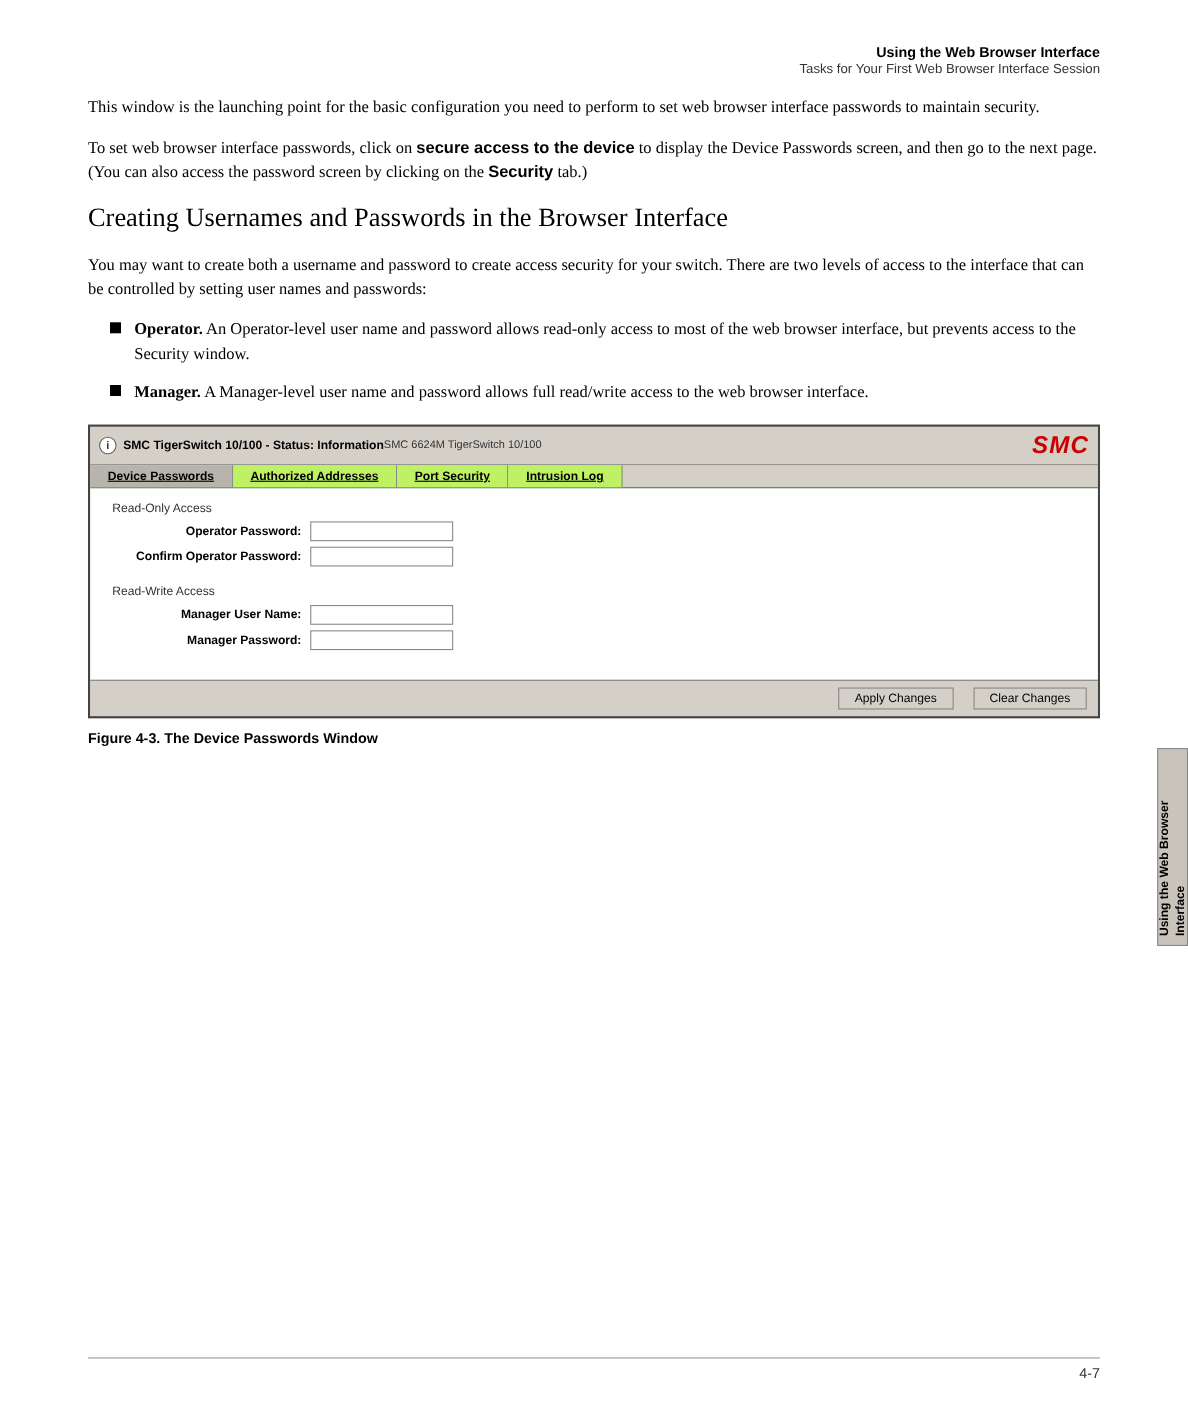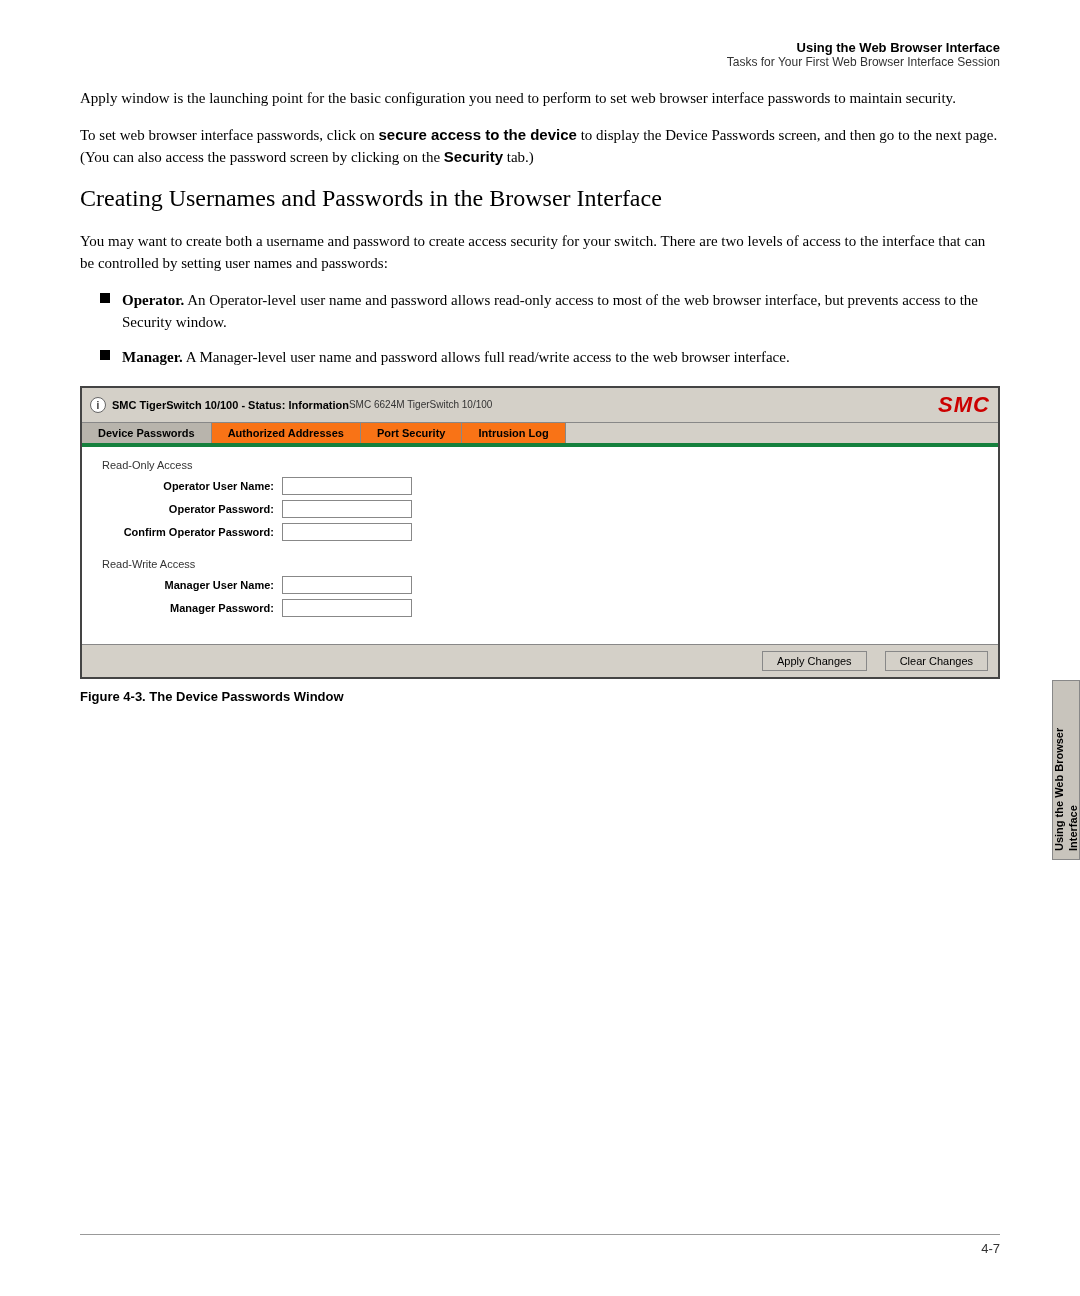--- a/index.html
+++ b/index.html
@@ -305,7 +305,7 @@
   </div>
 
   <p class="body-text">
-    <span>Apply window is the launching point for the basic configuration you need to perform to set web browser interface passwords to maintain security.</span>
+    <span>This window is the launching point for the basic configuration you need to perform to set web browser interface passwords to maintain security.</span>
   </p>
 
   <p class="body-text">

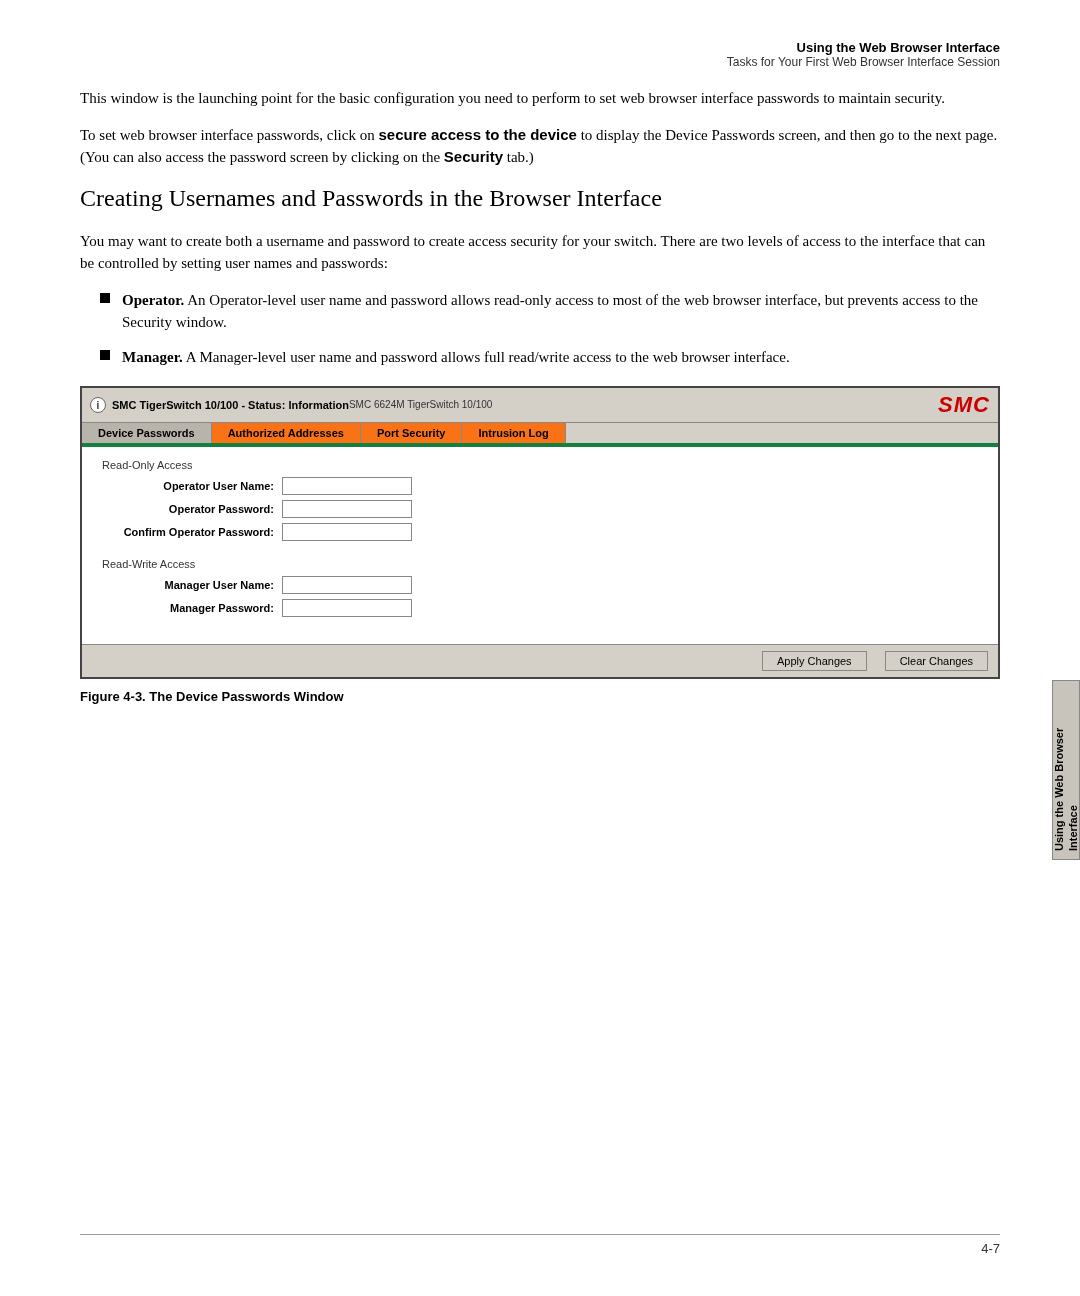--- a/index.html
+++ b/index.html
@@ -168,7 +168,8 @@
       display: flex;
       align-items: flex-end;
       padding: 0;
-      border-bottom: 4px solid #15803d;
+      border-bottom: 1px solid #15803d;
+      text-decoration: underline;
     }
     .sub-tab {
       padding: 4px 16px;

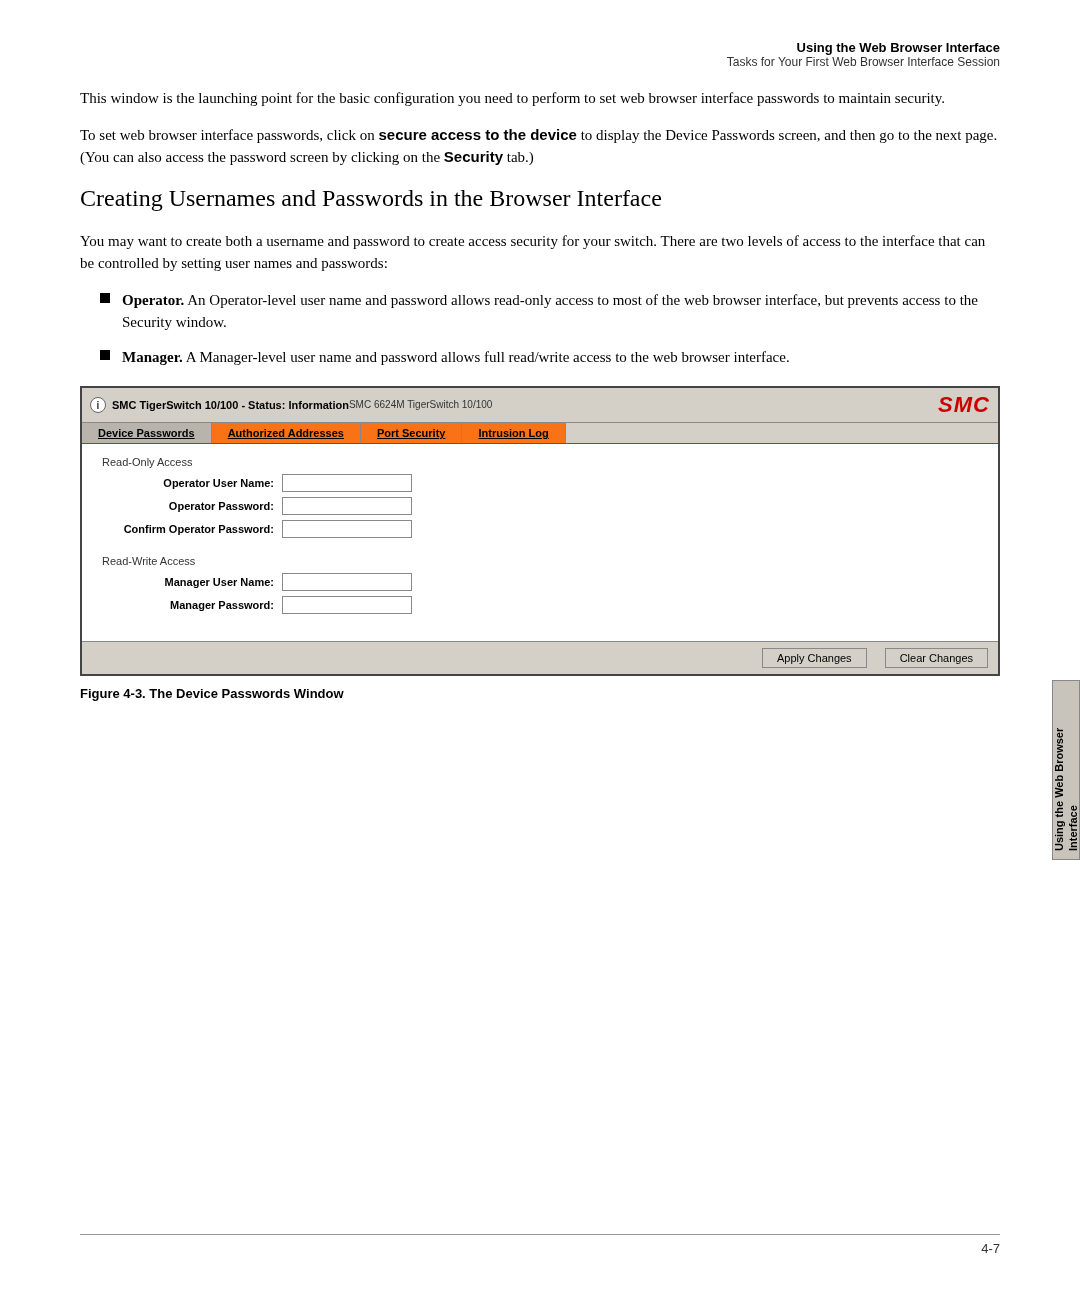--- a/index.html
+++ b/index.html
@@ -177,7 +177,7 @@
       border-right: 1px solid #888;
       cursor: pointer;
       color: #000;
-      background: #f97316;
+      background: #bef264;
       font-weight: bold;
     }
     .sub-tab:first-child {

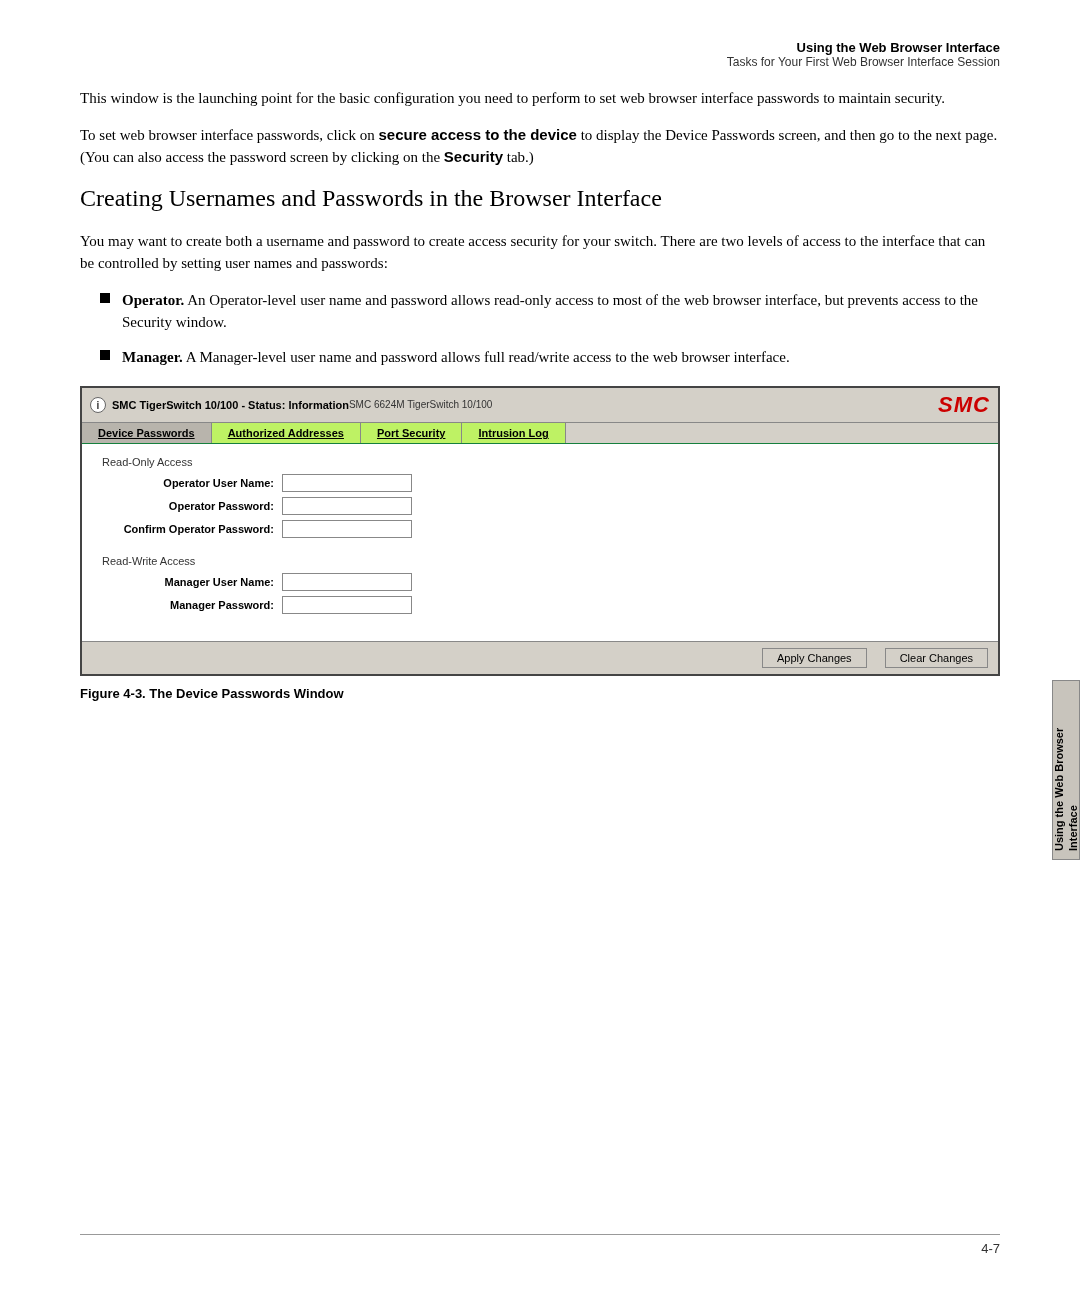--- a/index.html
+++ b/index.html
@@ -360,10 +360,6 @@
       <div class="section-label">Read-Only Access</div>
 
       <div class="form-group">
-        <label class="form-label">Operator User Name:</label>
-        <input class="form-input" type="text" value="" style="">
-      </div>
-      <div class="form-group">
         <label class="form-label">Operator Password:</label>
         <input class="form-input" type="password" value="" style="">
       </div>

